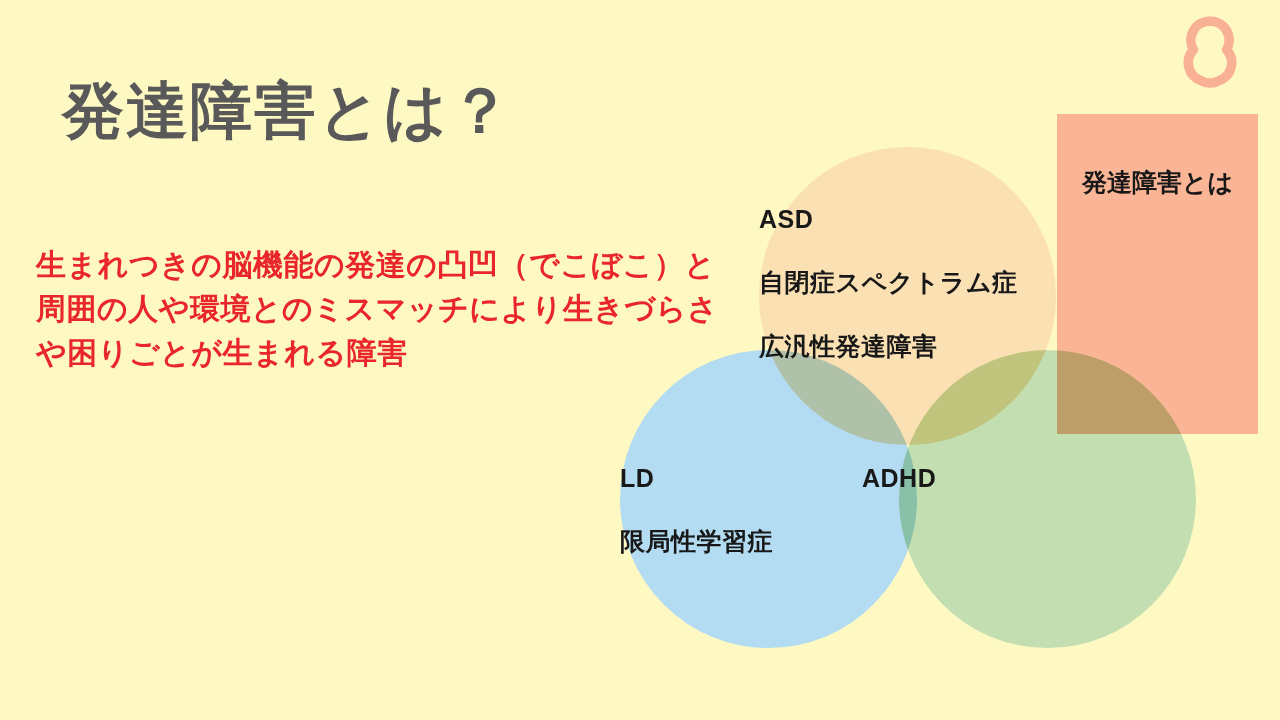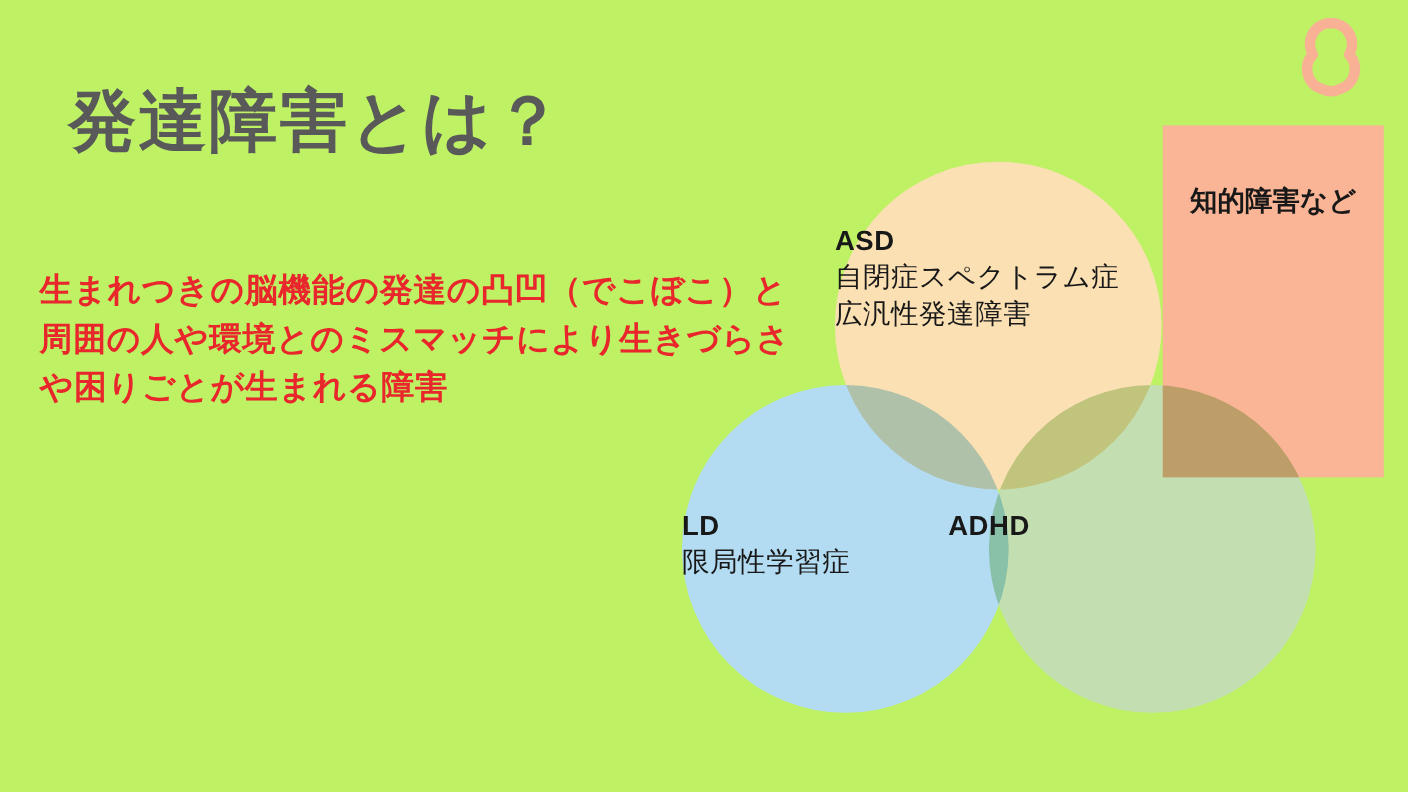--- a/index.html
+++ b/index.html
@@ -11,7 +11,7 @@
     position: relative;
     width: 1280px;
     height: 720px;
-    background: #bef264;
+    background: #fef9c3;
     overflow: hidden;
     font-family: "Liberation Sans", "DejaVu Sans", sans-serif;
   }

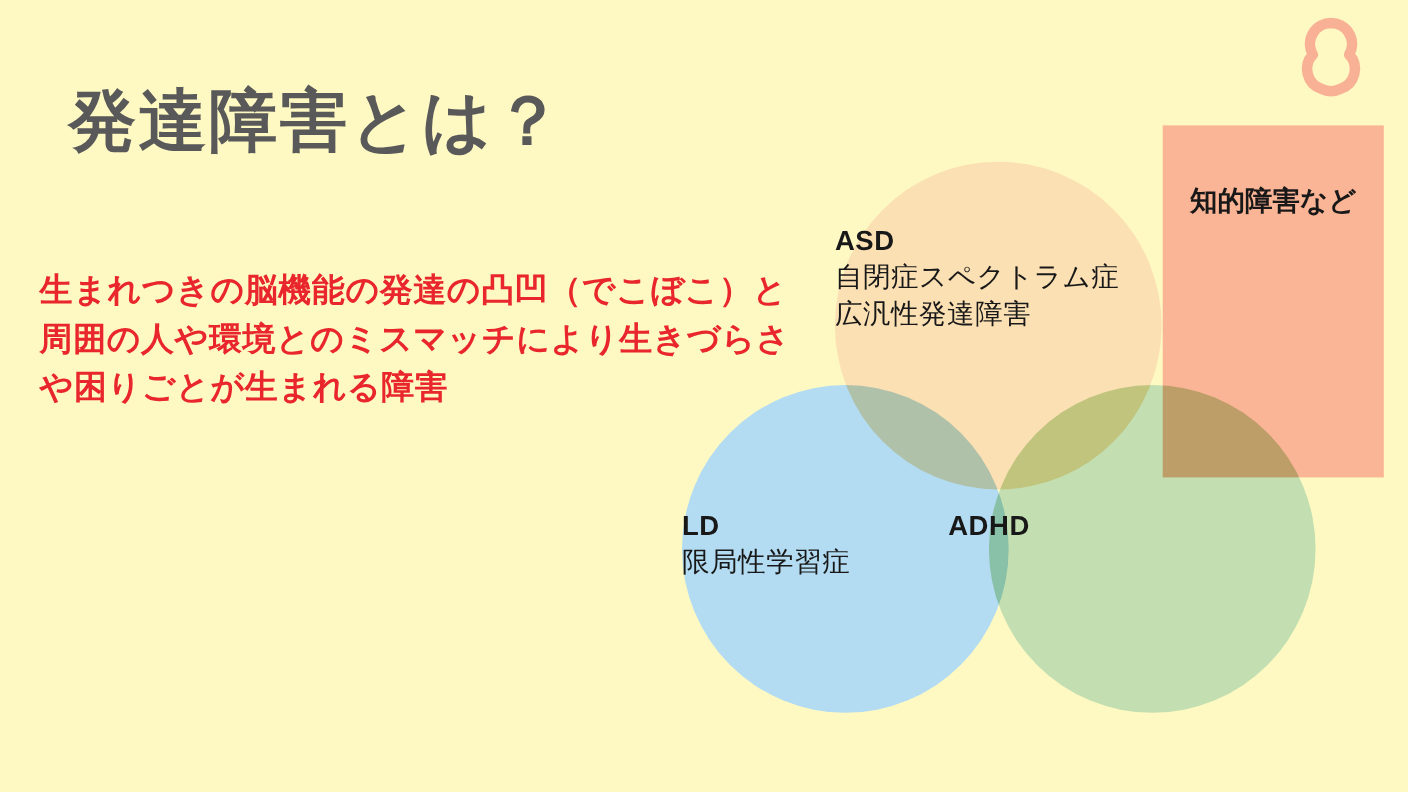--- a/index.html
+++ b/index.html
@@ -167,7 +167,7 @@
     <span class="code">ADHD</span>
   </div>
 
-  <div id="label-intellectual">知的障害など</div>
+  <div id="label-intellectual">発達障害とは</div>
 
   <svg id="trefoil-icon" viewBox="0 0 100 92">
     <path d="M50 8

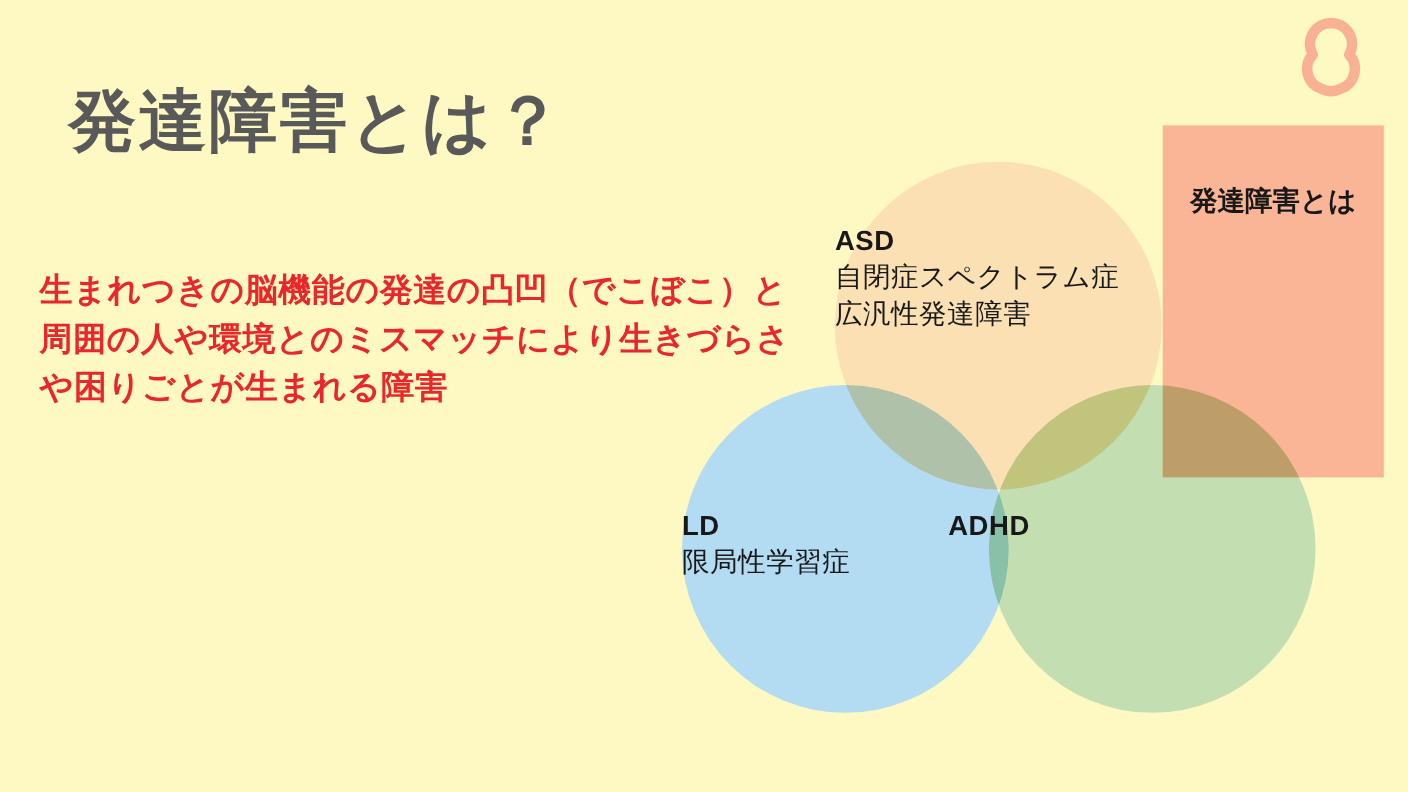--- a/index.html
+++ b/index.html
@@ -103,8 +103,9 @@
   .venn-label .jp {
     display: block;
     font-size: 25px;
-    font-weight: 400;
+    font-weight: 700;
     letter-spacing: 0.5px;
+    margin-top: 30px;
   }
 
   #label-asd  { left: 759px; top: 203px;  width: 297px; }

